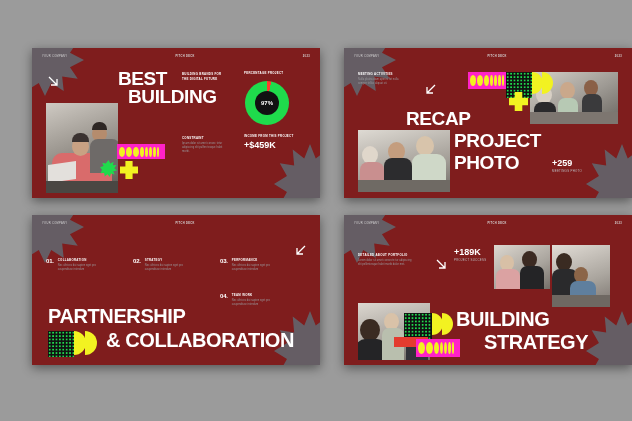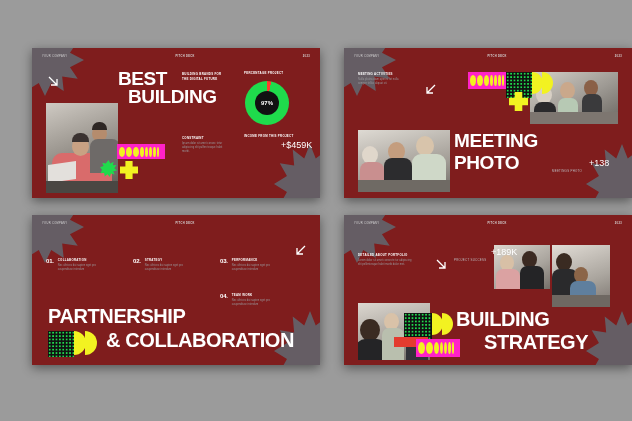--- a/index.html
+++ b/index.html
@@ -248,6 +248,7 @@
       <i style="left:0;top:50px;width:92px;height:12px;background:#6f6a64;"></i>
     </div>
 
+    <div class="headline" style="left:62px;top:62px;font-size:19px;">RECAP</div>
     <div class="headline" style="left:110px;top:84px;font-size:19px;">MEETING</div>
     <div class="headline" style="left:110px;top:106px;font-size:19px;">PHOTO</div>
 

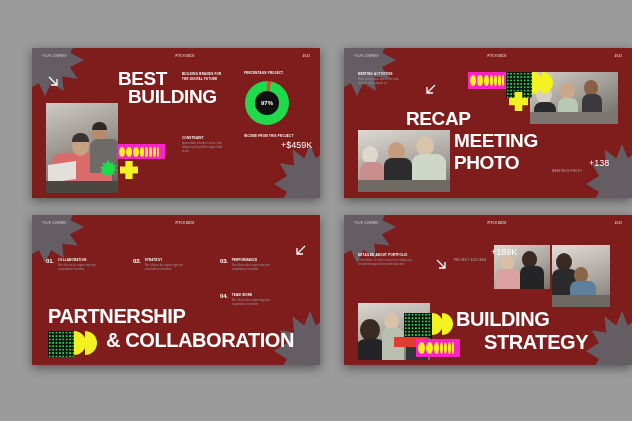--- a/index.html
+++ b/index.html
@@ -112,7 +112,7 @@
     background:#111112; display:flex; align-items:center; justify-content:center;
     color:#fff; font-weight:700; font-size:6px;
   }
-  .num { color:#fff; font-weight:400;margin-left:37px; }
+  .num { color:#fff; font-weight:700; }
   .listnum { color:#fff; font-weight:700; font-size:6px; letter-spacing:-.2px; }
 </style>
 </head>

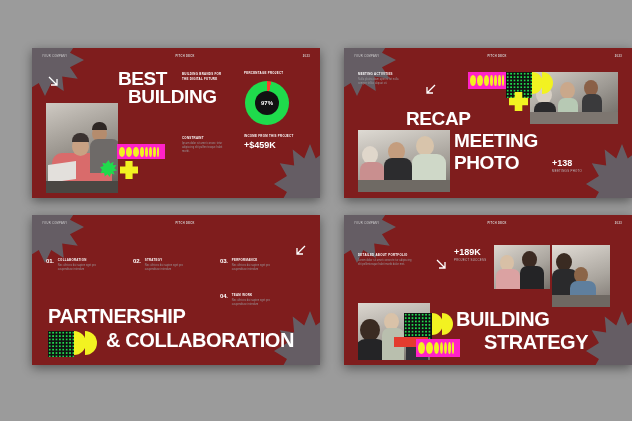--- a/index.html
+++ b/index.html
@@ -249,7 +249,7 @@
     </div>
 
     <div class="headline" style="left:62px;top:62px;font-size:19px;">RECAP</div>
-    <div class="headline" style="left:110px;top:84px;font-size:19px;">MEETING</div>
+    <div class="headline" style="left:110px;top:84px;font-size:19px;">PROJECT</div>
     <div class="headline" style="left:110px;top:106px;font-size:19px;">PHOTO</div>
 
     <div style="position:absolute;left:208px;top:110px;z-index:7;">

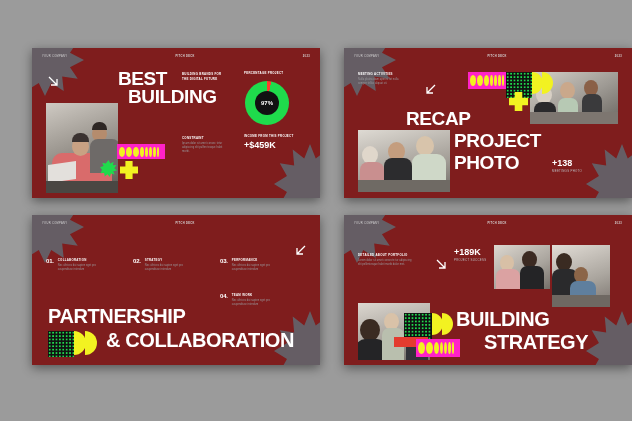--- a/index.html
+++ b/index.html
@@ -253,7 +253,7 @@
     <div class="headline" style="left:110px;top:106px;font-size:19px;">PHOTO</div>
 
     <div style="position:absolute;left:208px;top:110px;z-index:7;">
-      <div class="num" style="font-size:9px;">+138</div>
+      <div class="num" style="font-size:9px;">+259</div>
       <div class="lbl" style="color:#bcbcc0;font-weight:400;margin-top:1px;">Meetings Photo</div>
     </div>
   </div>

